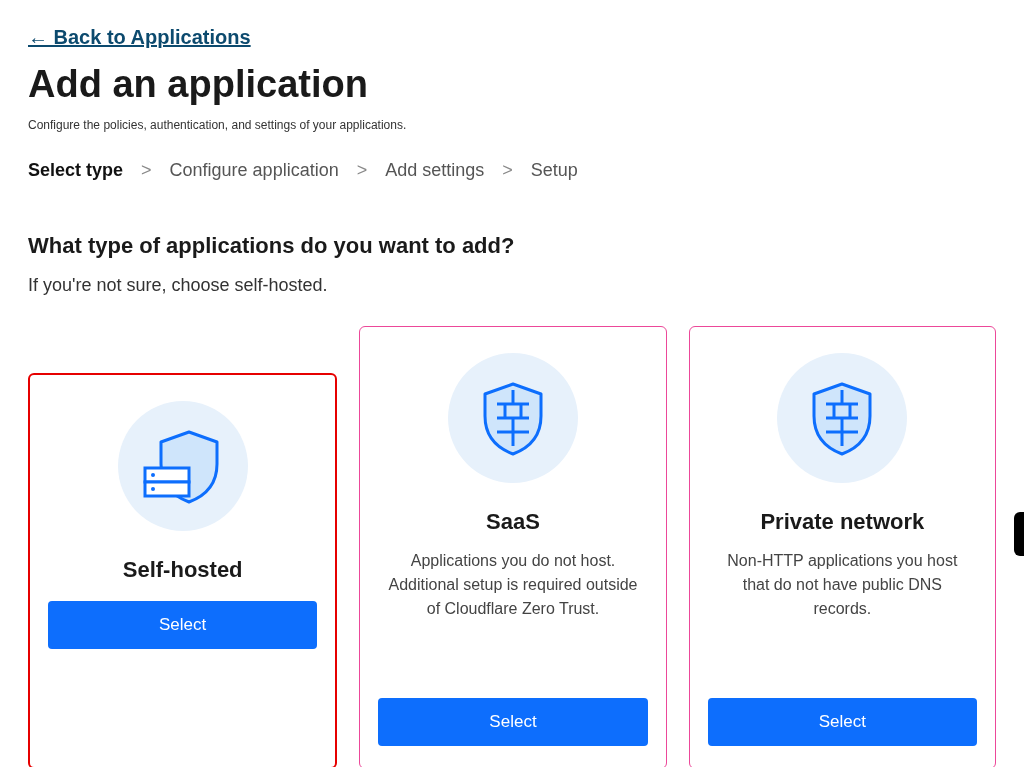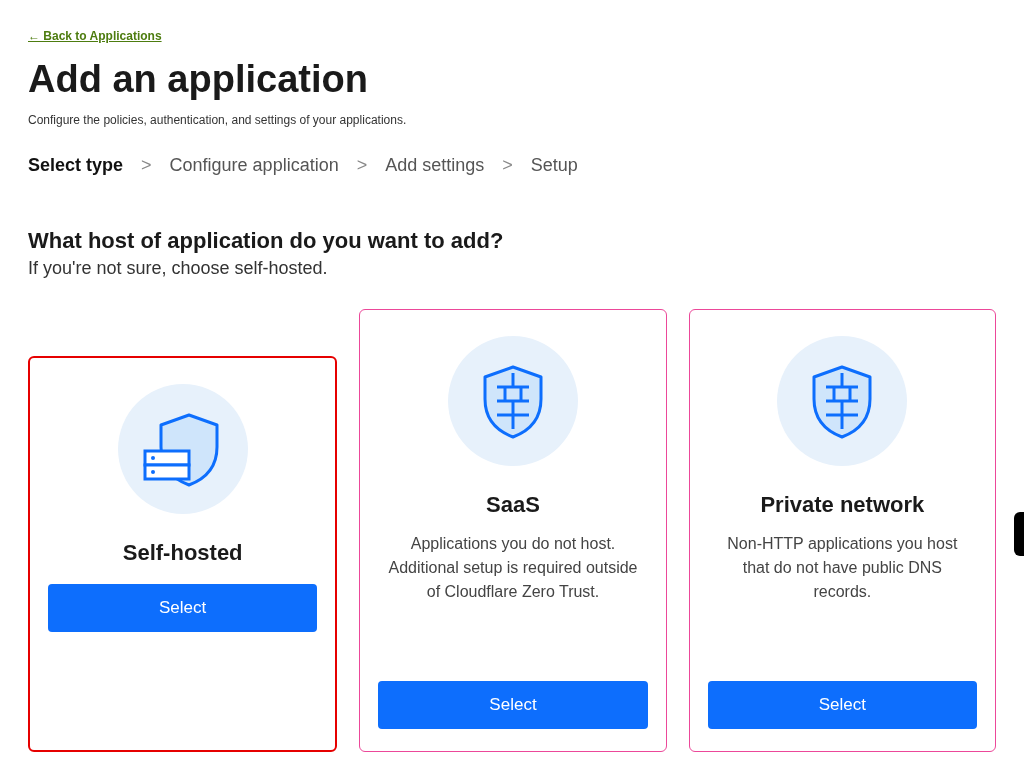--- a/index.html
+++ b/index.html
@@ -10,9 +10,9 @@
       color: #222;
     }
     .back-link {
-      color: #4d7c0f;
+      color: #0c4a6e;
       text-decoration: underline;
-      font-size: 12px;
+      font-size: 20px;
       font-weight: 600;
       cursor: pointer;
     }

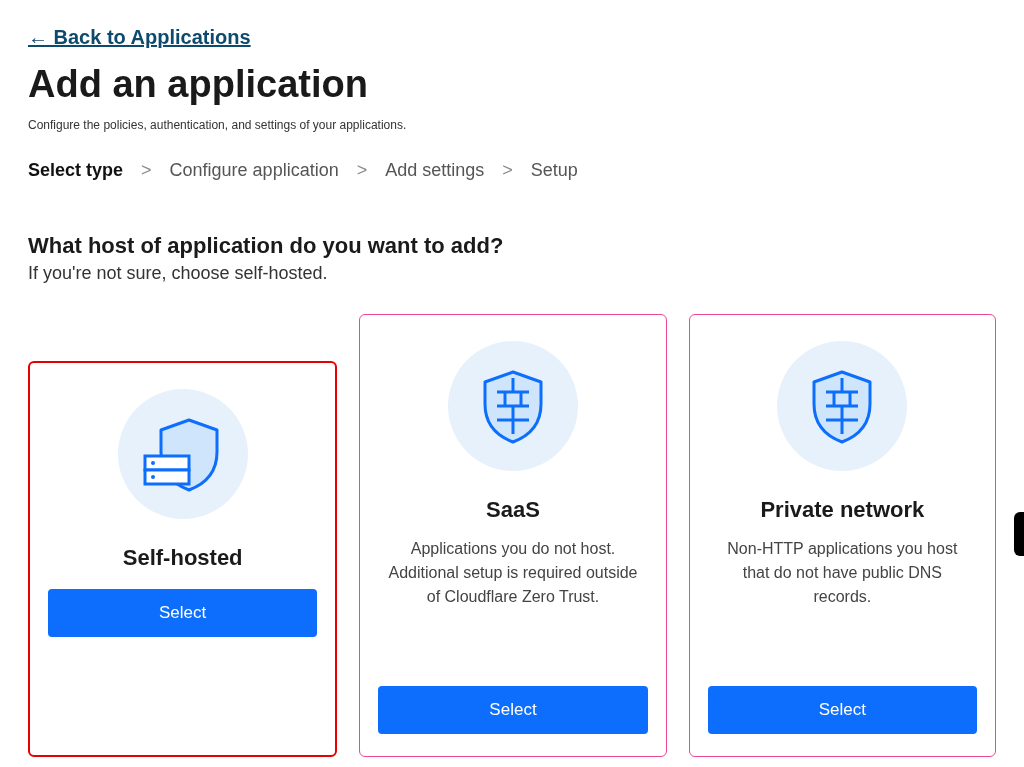--- a/index.html
+++ b/index.html
@@ -141,7 +141,7 @@
   <span class="breadcrumb-step">Setup</span>
 </nav>
 
-<h2 class="section-title">What host of application do you want to add?</h2>
+<h2 class="section-title">What type of applications do you want to add?</h2>
 <p class="section-hint">If you're not sure, choose self-hosted.</p>
 
 <div class="cards">

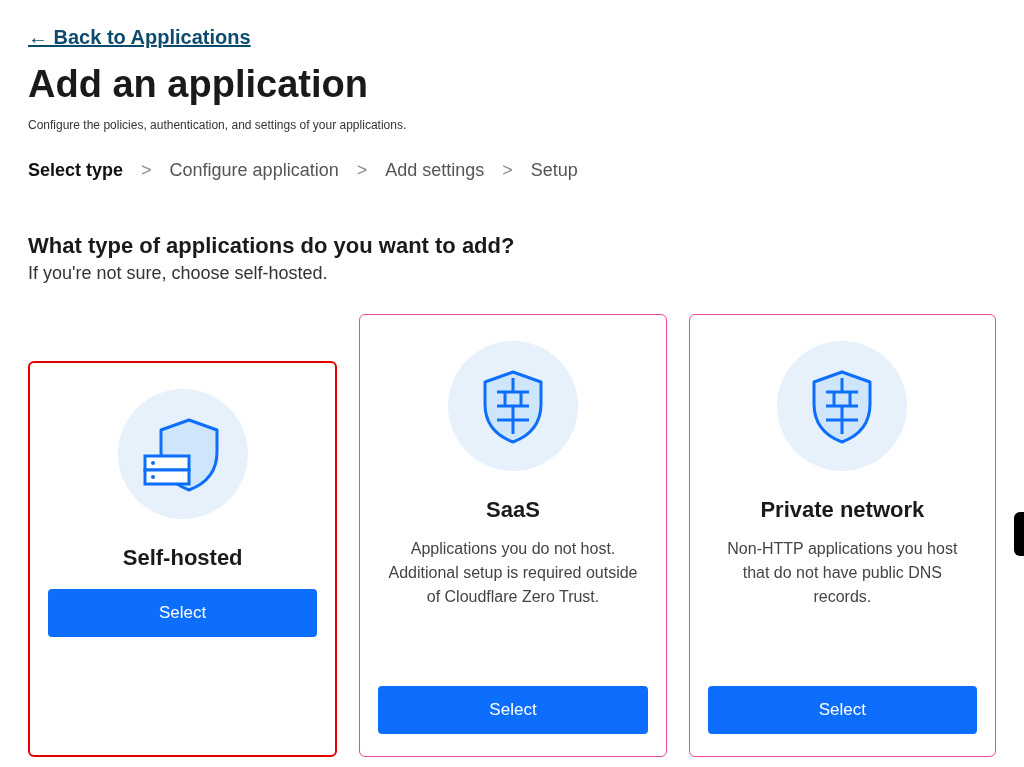--- a/index.html
+++ b/index.html
@@ -53,7 +53,7 @@
     .section-hint {
       font-size: 18px;
       color: #333;
-      margin-top: 4px;
+      margin-top: 16px;
     }
     .cards {
       display: flex;

